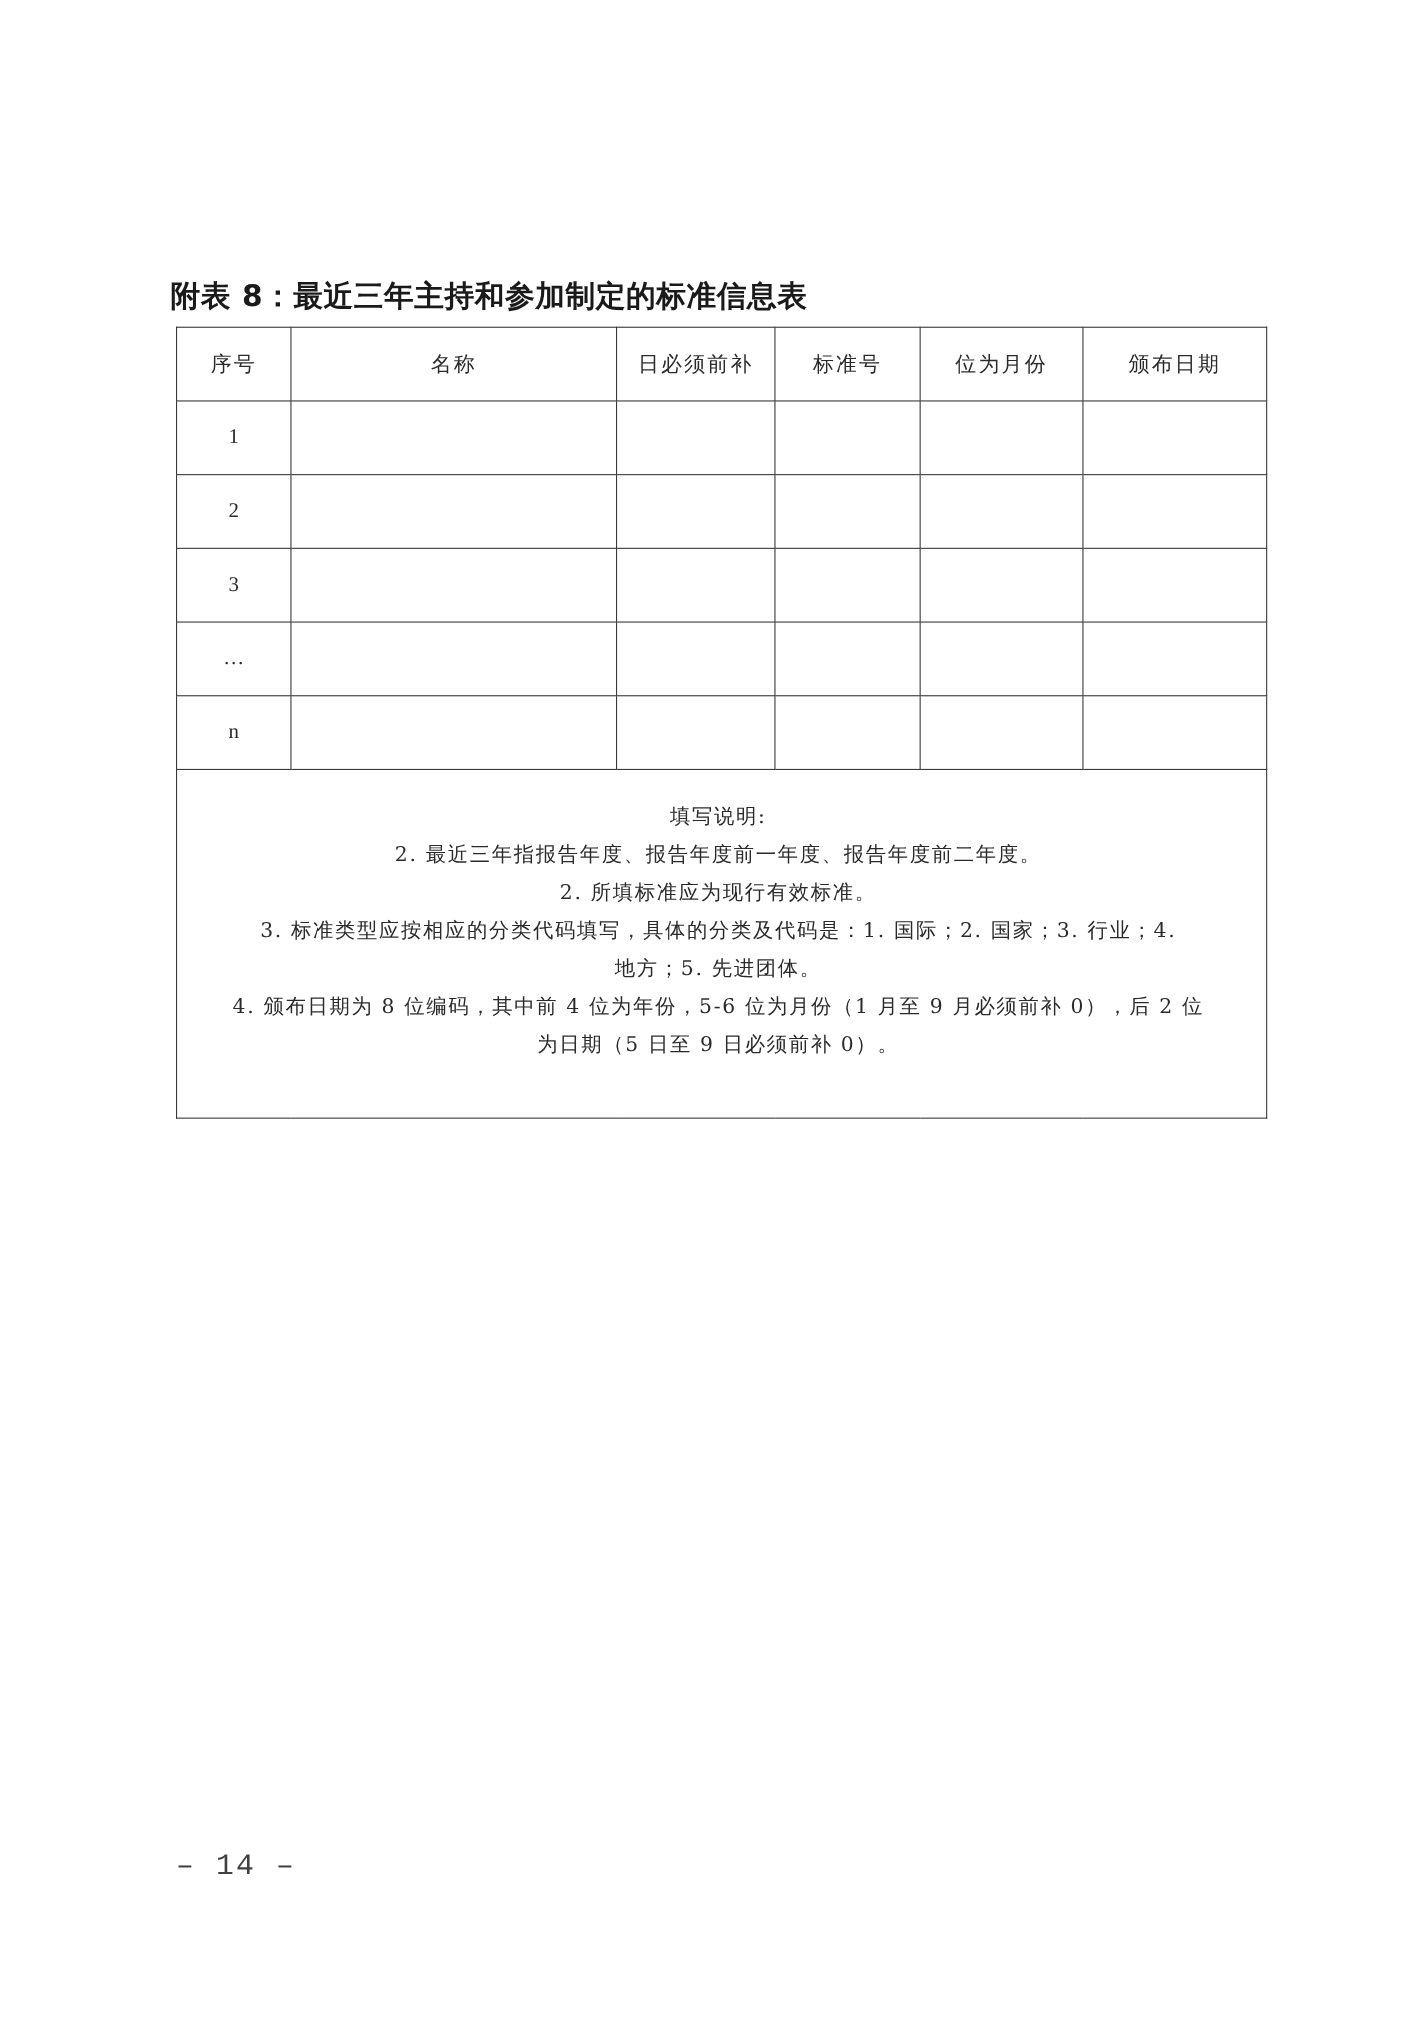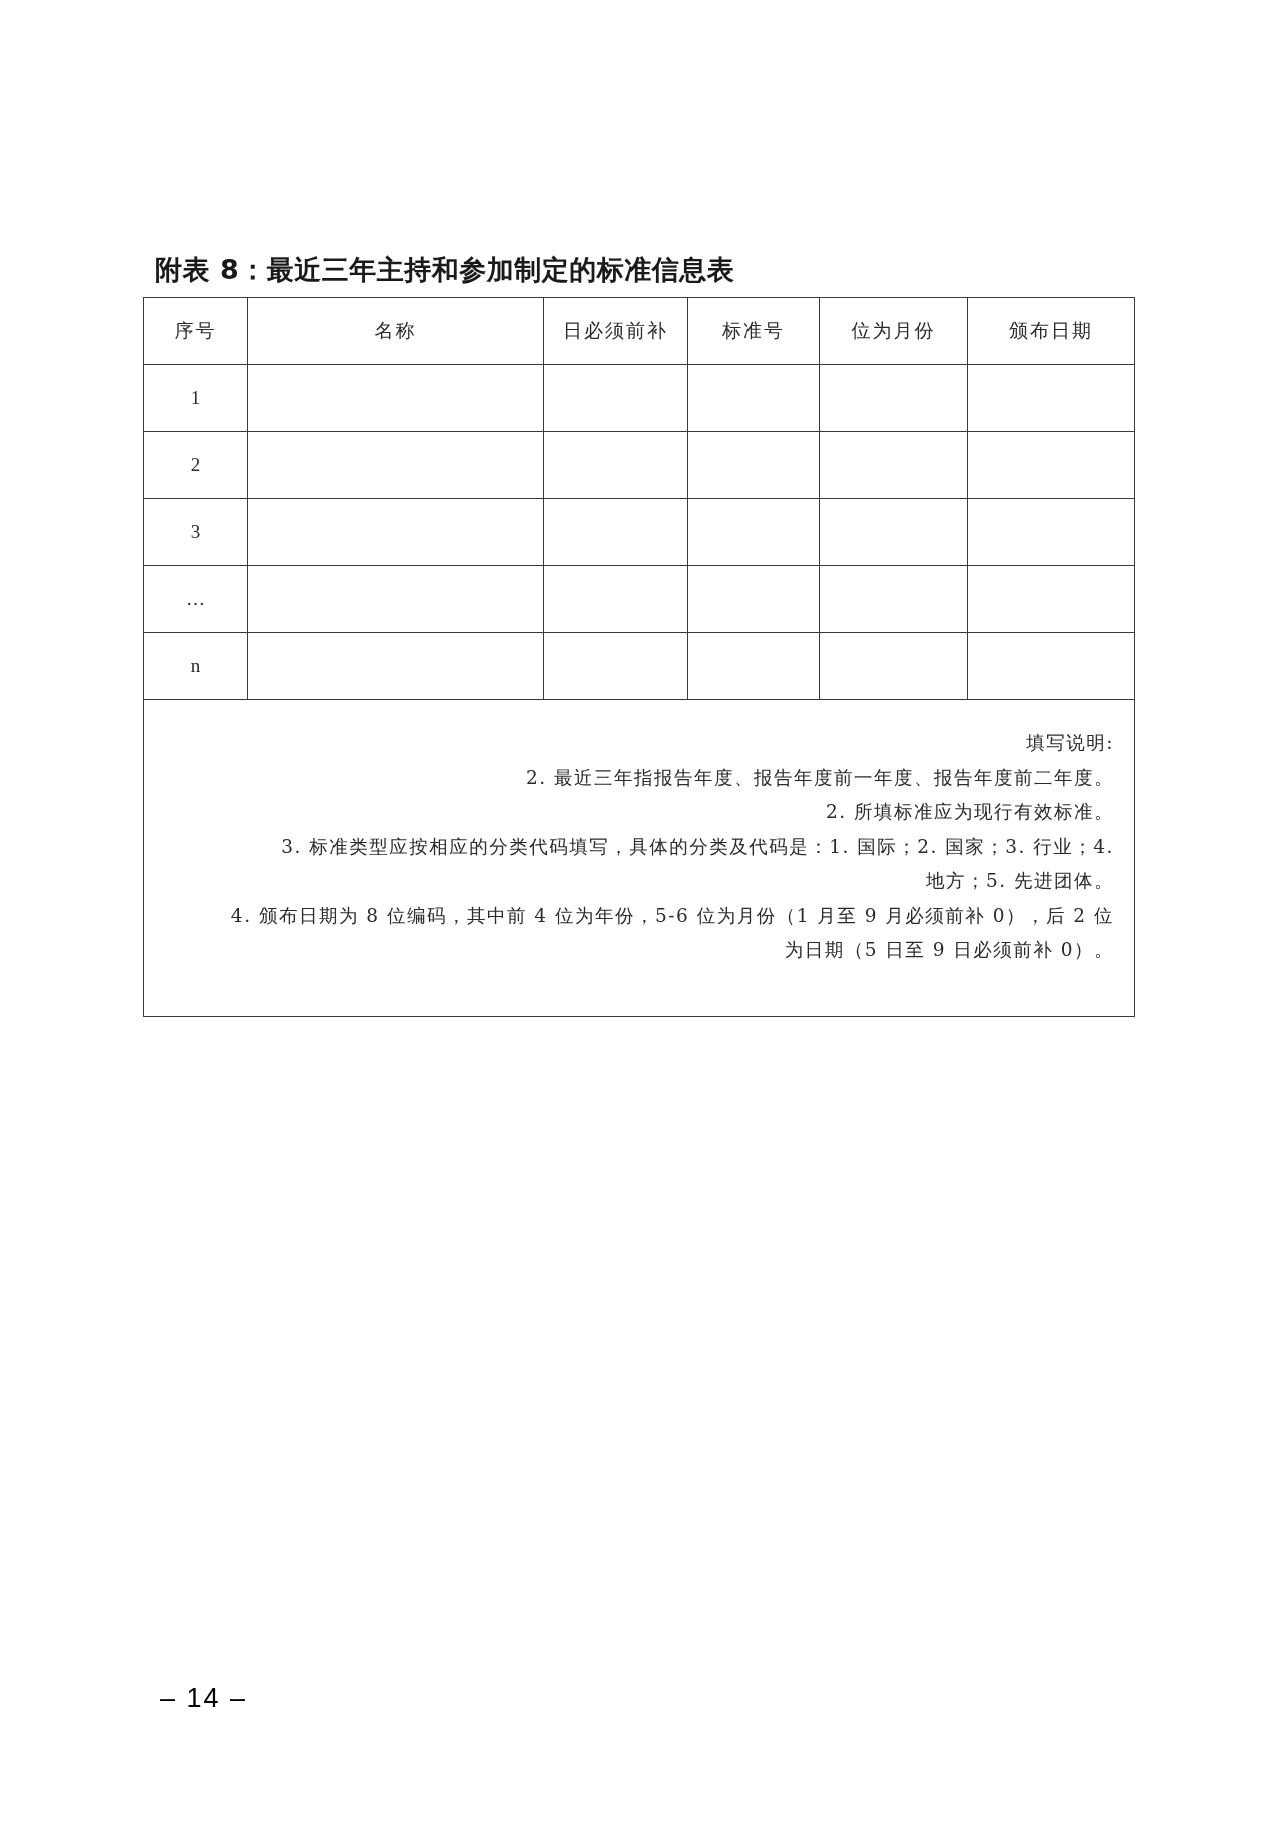--- a/index.html
+++ b/index.html
@@ -28,7 +28,7 @@
   }
   table.std-table {
     position: absolute;
-    left: 143px;
+    left: 160px;
     top: 297px;
     width: 991px;
     border-collapse: collapse;

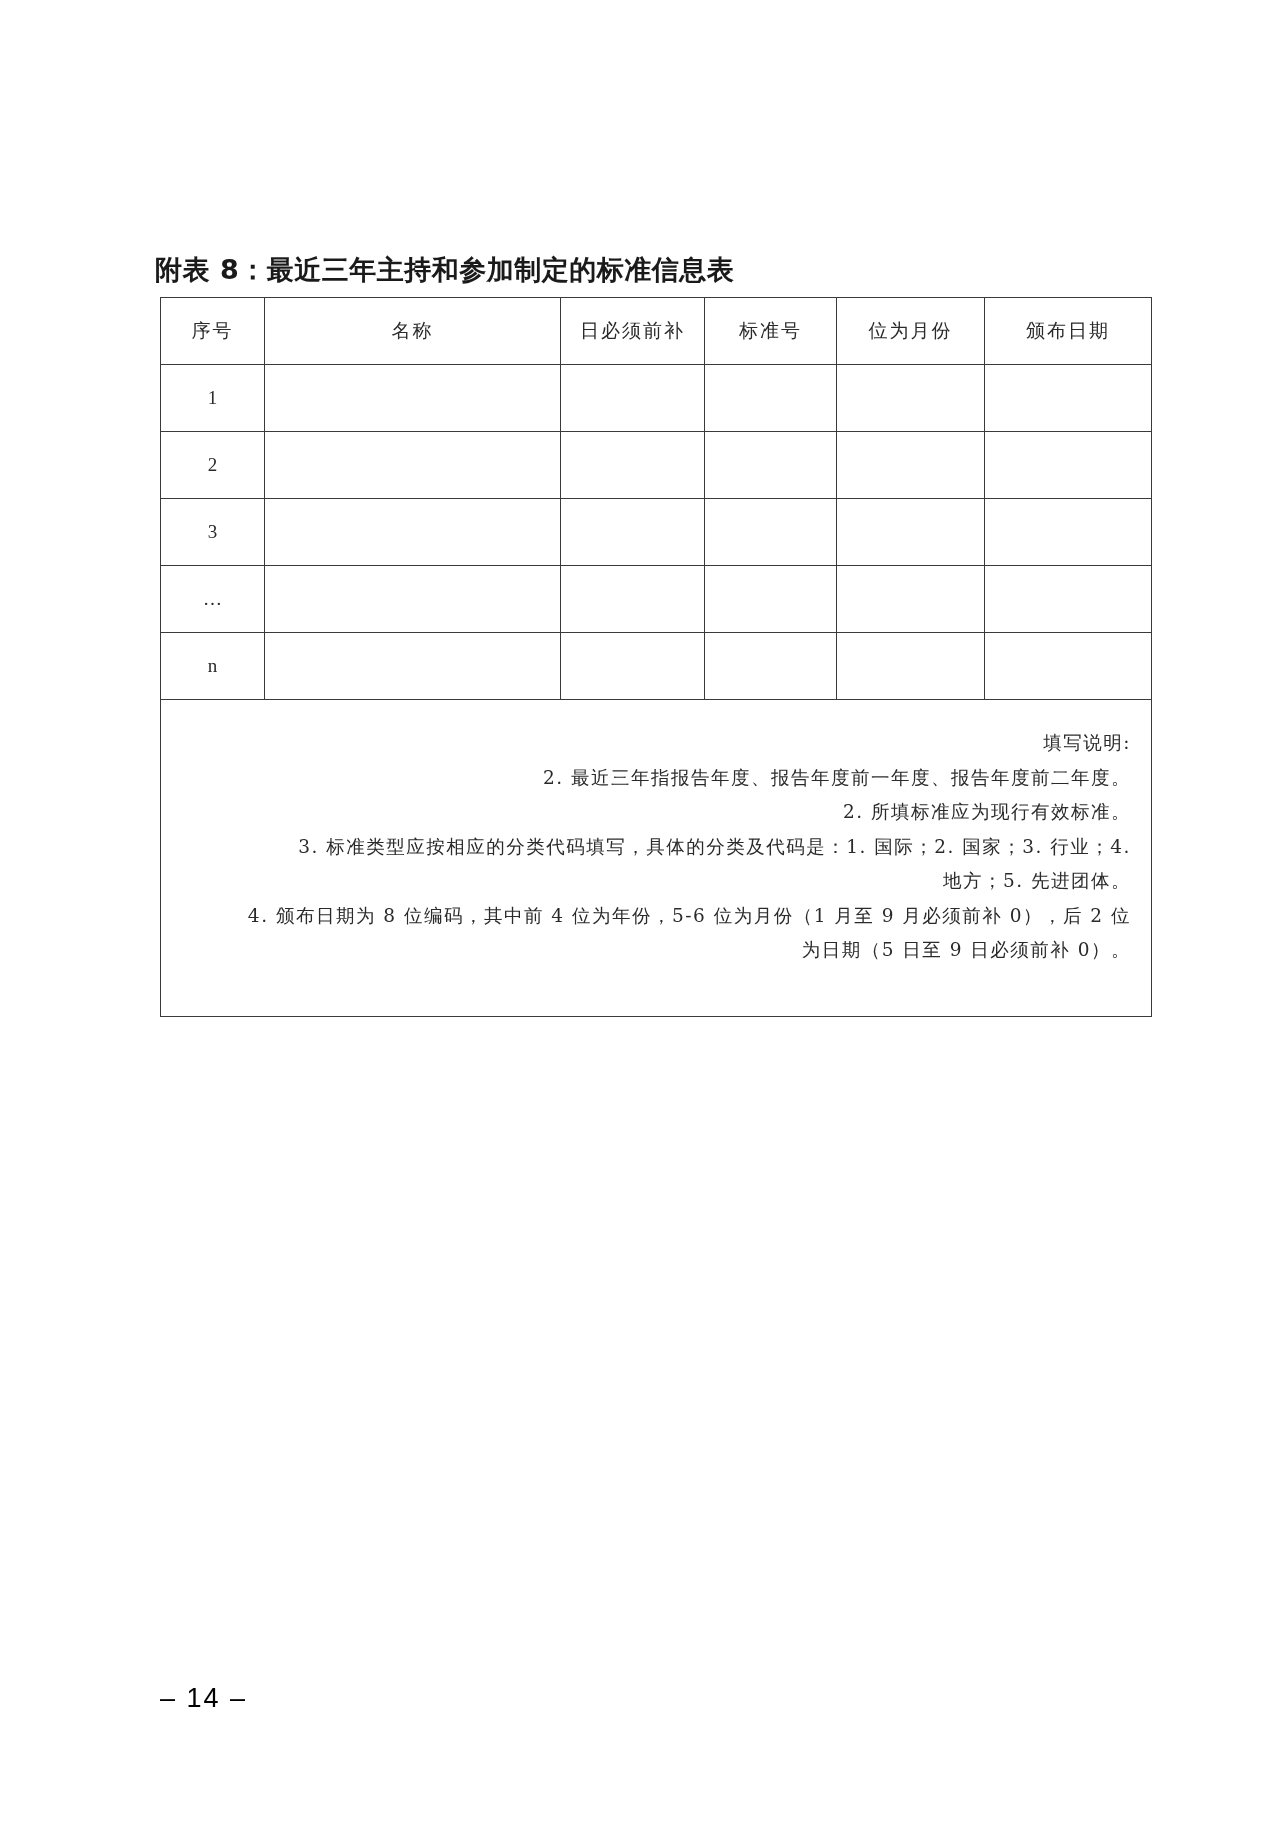--- a/index.html
+++ b/index.html
@@ -58,7 +58,7 @@
     height: 66px;
   }
   table.std-table td.notes-cell {
-    text-align: right;
+    text-align: center;
     vertical-align: top;
     height: 290px;
     padding: 26px 20px 0 14px;

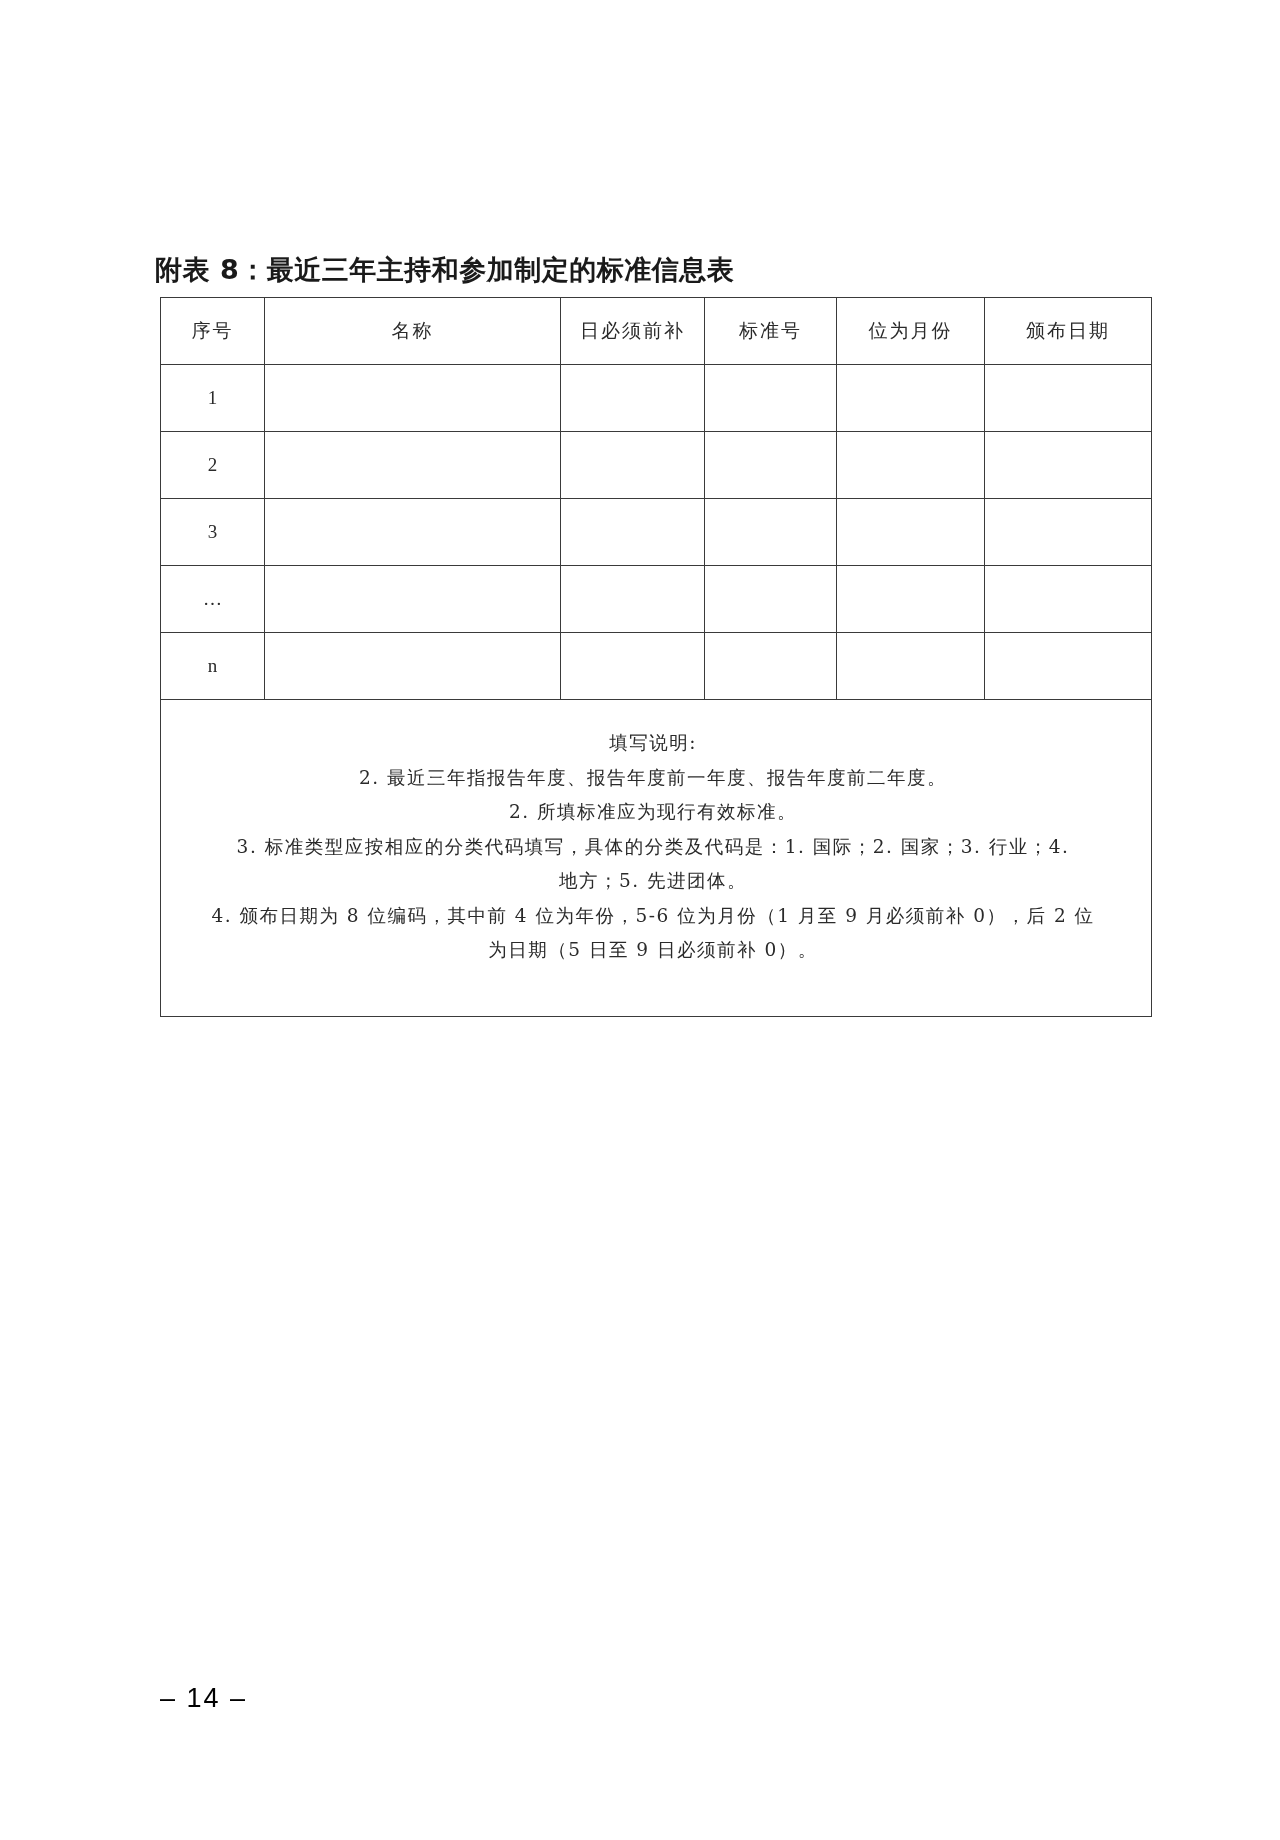--- a/index.html
+++ b/index.html
@@ -75,10 +75,10 @@
     position: absolute;
     left: 160px;
     top: 1682px;
-    font-family: Liberation Sans, sans-serif;
+    font-family: Liberation Mono, monospace;
     font-size: 27px;
     line-height: 32px;
-    color: #000000;
+    color: #404040;
     letter-spacing: 2px;
     white-space: pre;
   }

